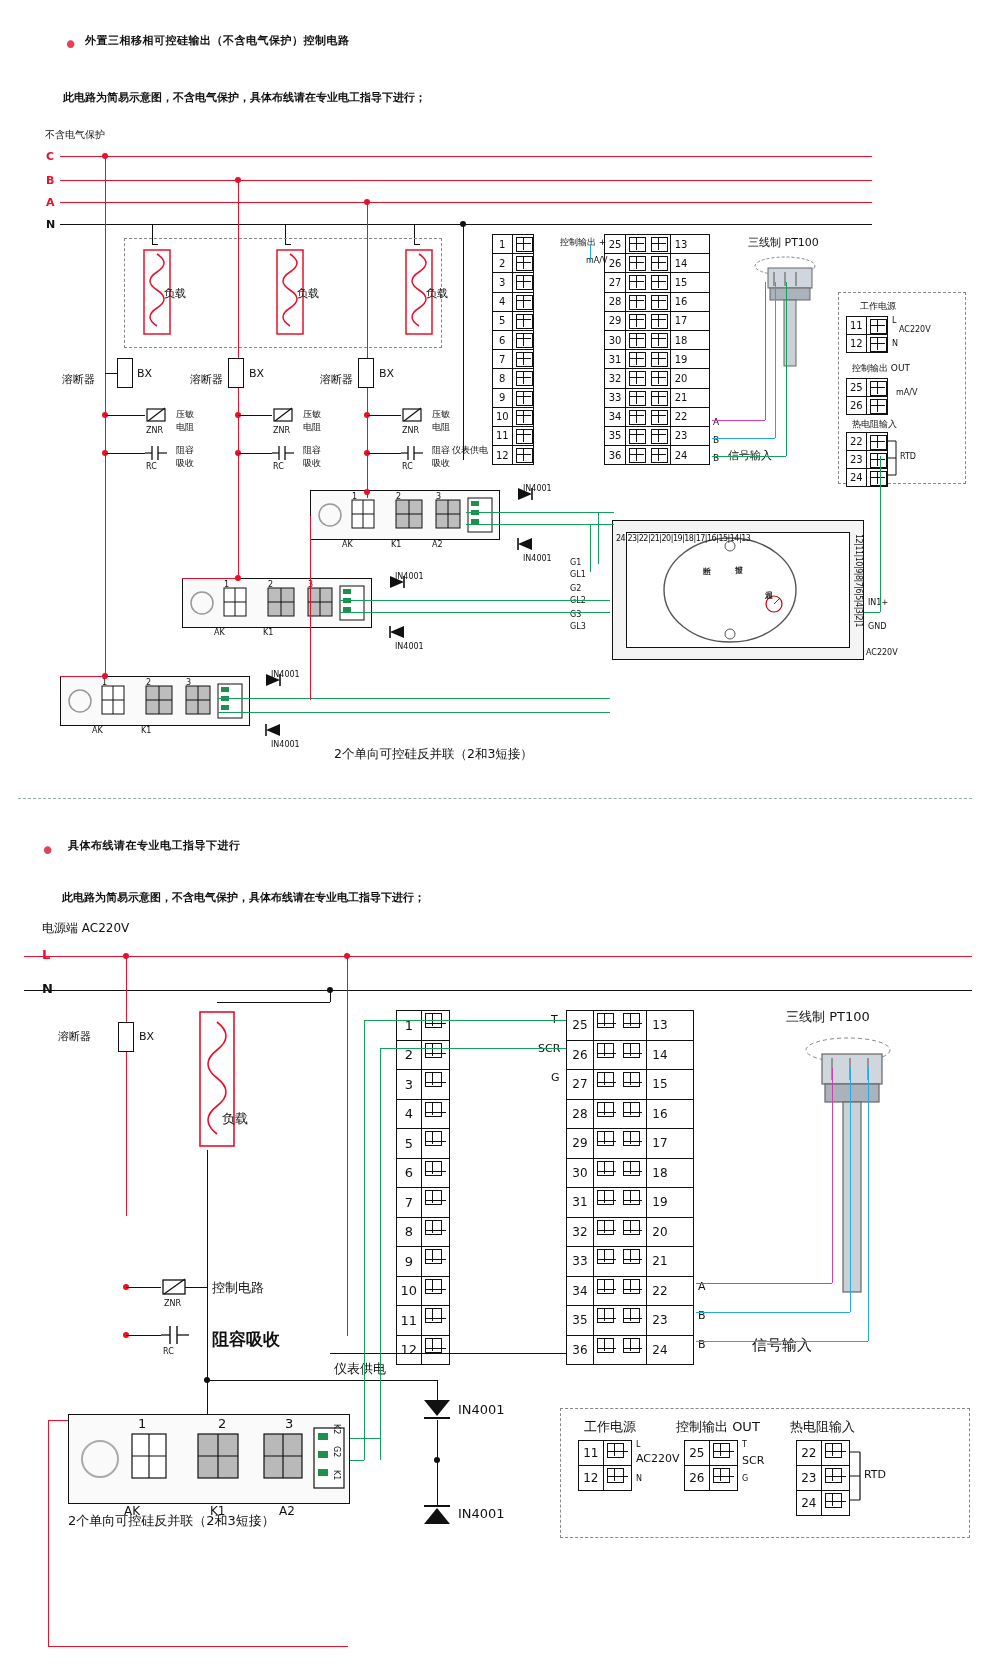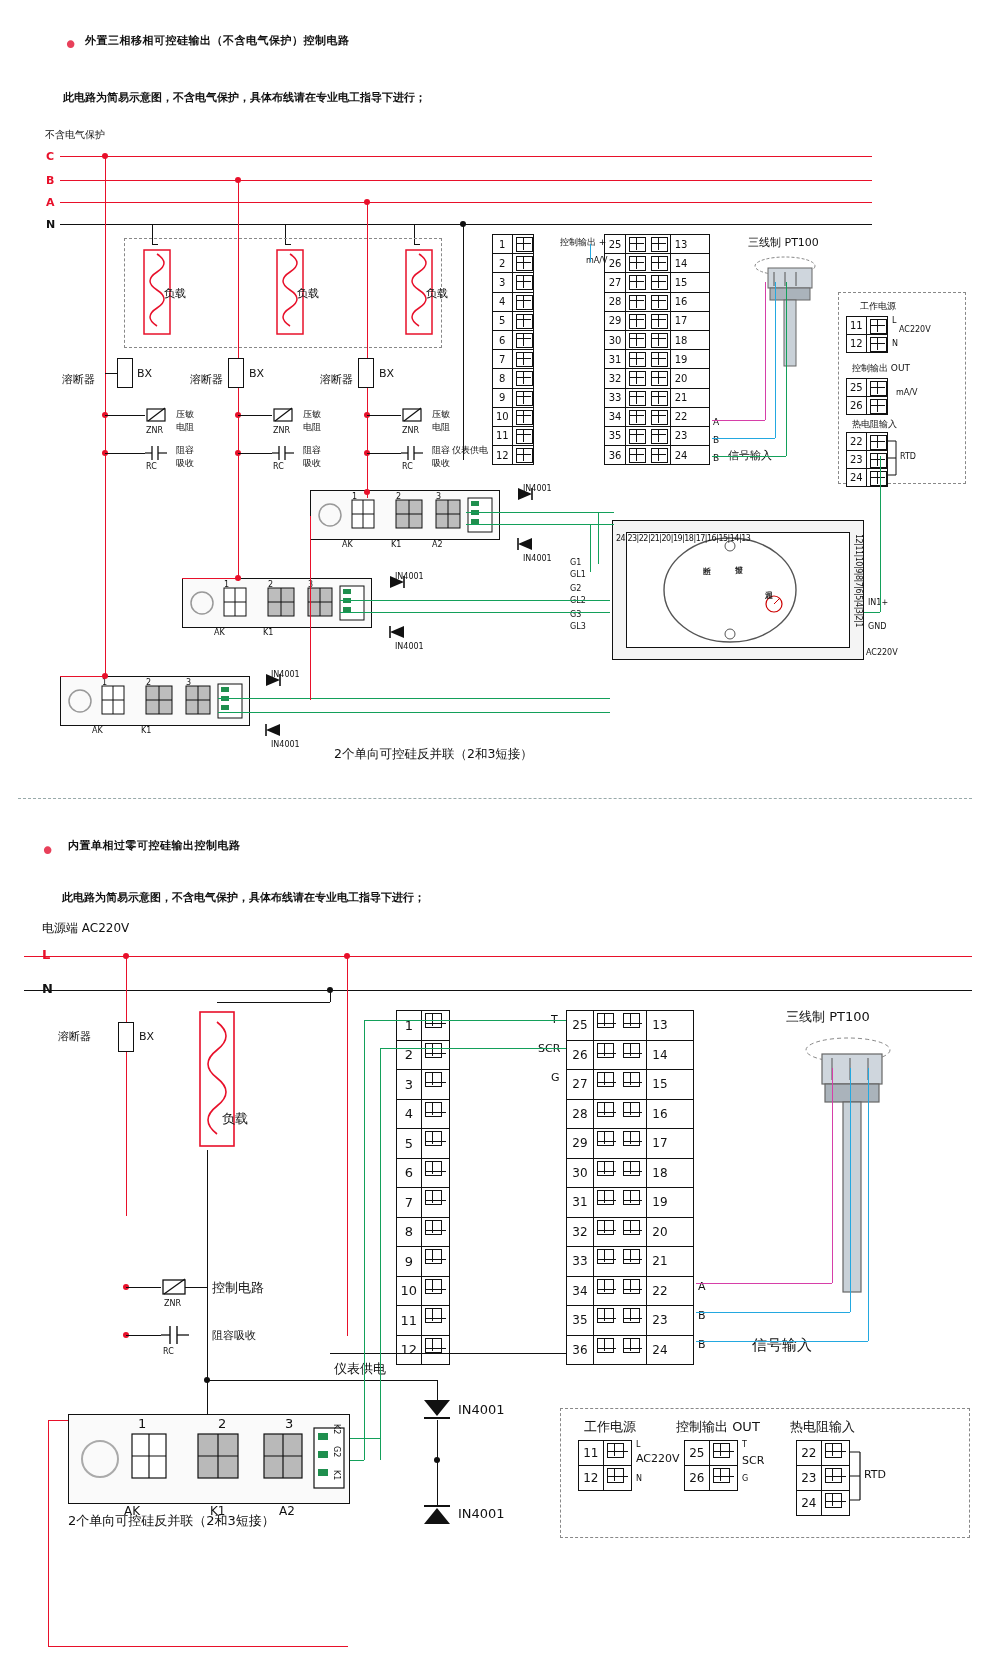--- a/index.html
+++ b/index.html
@@ -607,7 +607,7 @@
 <div class="sec" style="top:820px;height:846px;">
 
   <div class="lbl" style="left:40px;top:24px;color:#e8405a;font-size:26px;line-height:14px;">•</div>
-  <div class="lbl title" style="left:68px;top:18px;">内置单相过零可控硅输出控制电路</div>
+  <div class="lbl title" style="left:68px;top:18px;">具体布线请在专业电工指导下进行</div>
   <div class="lbl sub" style="left:62px;top:70px;">此电路为简易示意图，不含电气保护，具体布线请在专业电工指导下进行；</div>
 
   <div class="lbl" style="left:42px;top:100px;font-size:12px;">电源端  AC220V</div>

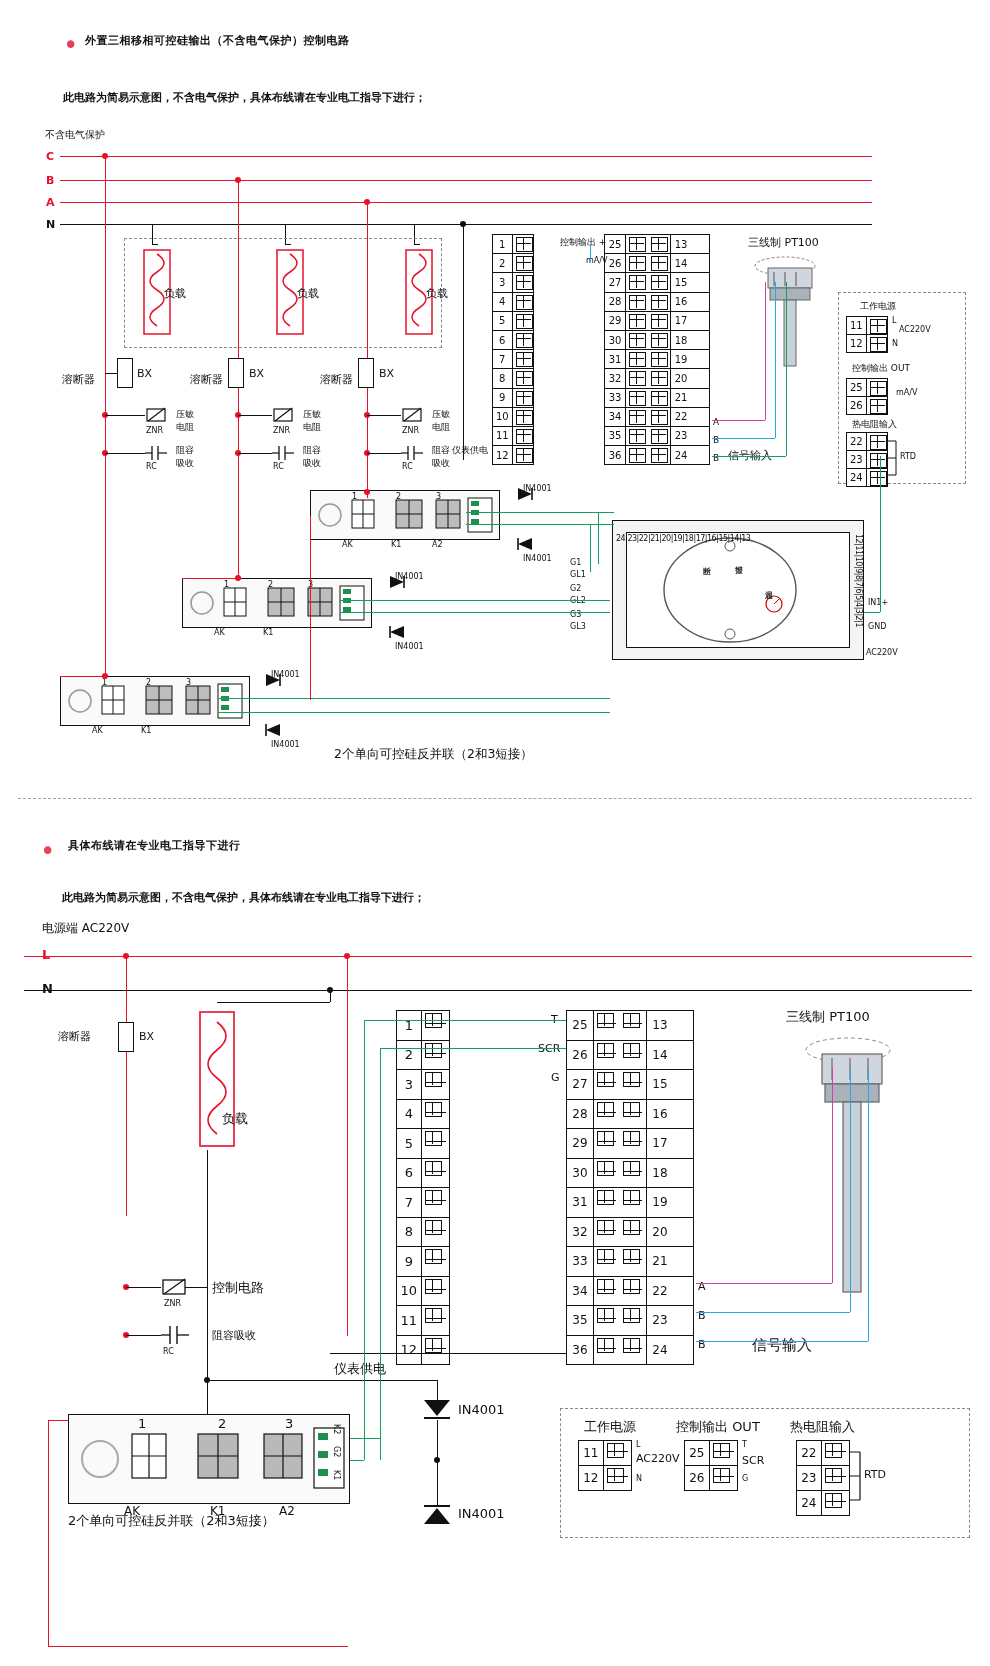--- a/index.html
+++ b/index.html
@@ -655,7 +655,7 @@
     <line x1="16" y1="9" x2="28" y2="9" stroke="#111" stroke-width="1.3"></line>
   </svg>
   <div class="lbl xs" style="left:163px;top:527px;">RC</div>
-  <div class="lbl" style="left:212px;top:508px;font-size:11px;">阻容吸收</div>
+  <div class="lbl" style="left:212px;top:508px;font-size:17px;font-weight:bold;">阻容吸收</div>
 
   <div class="term" style="left:396px;top:190px;width:54px;">
     <div class="trow" style="height:28.5px">

